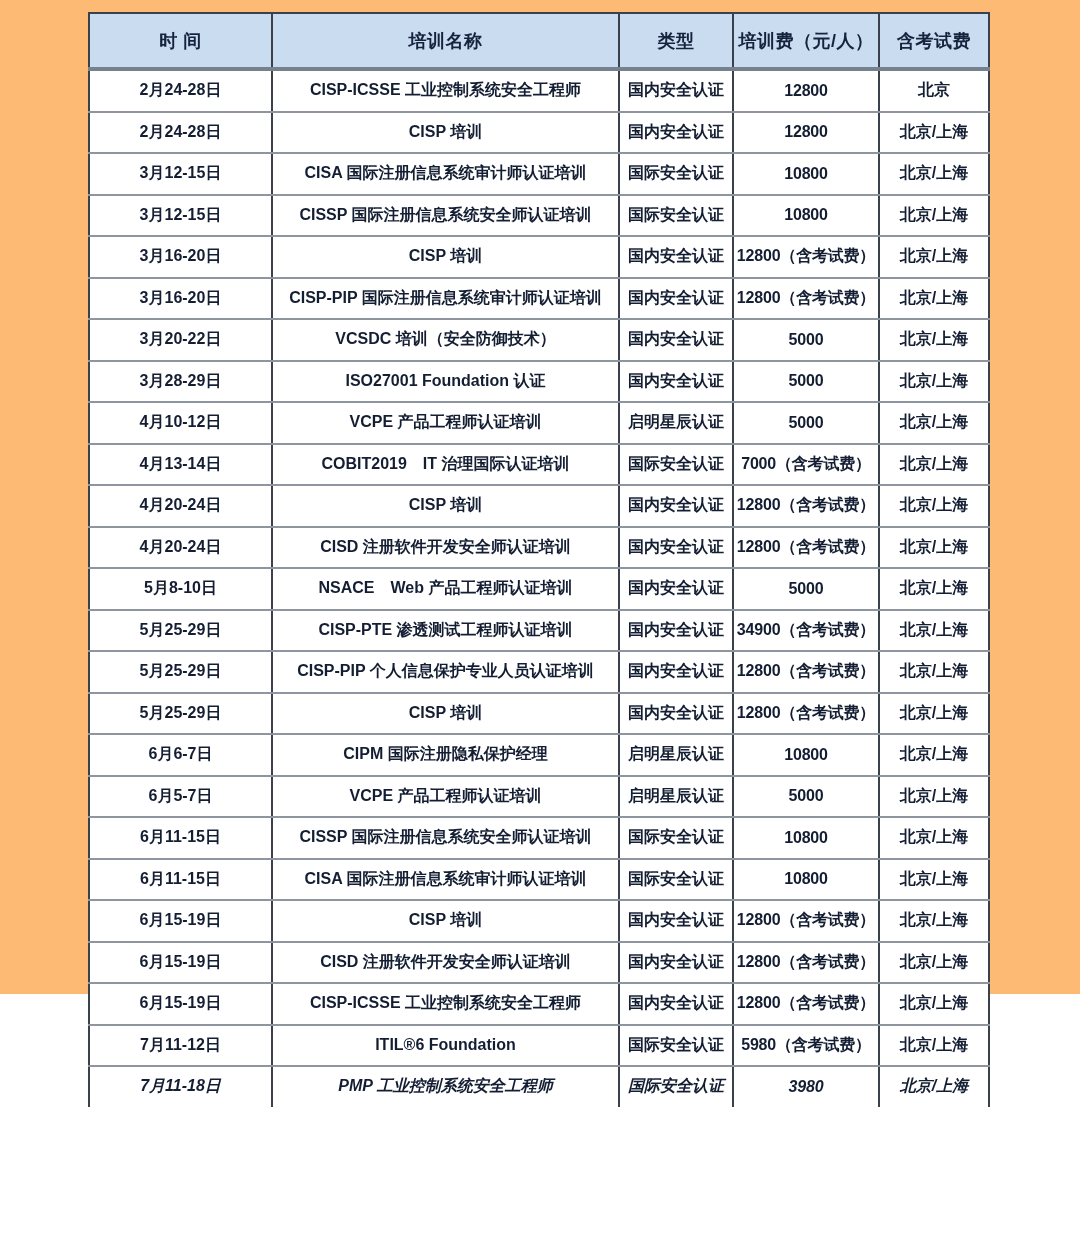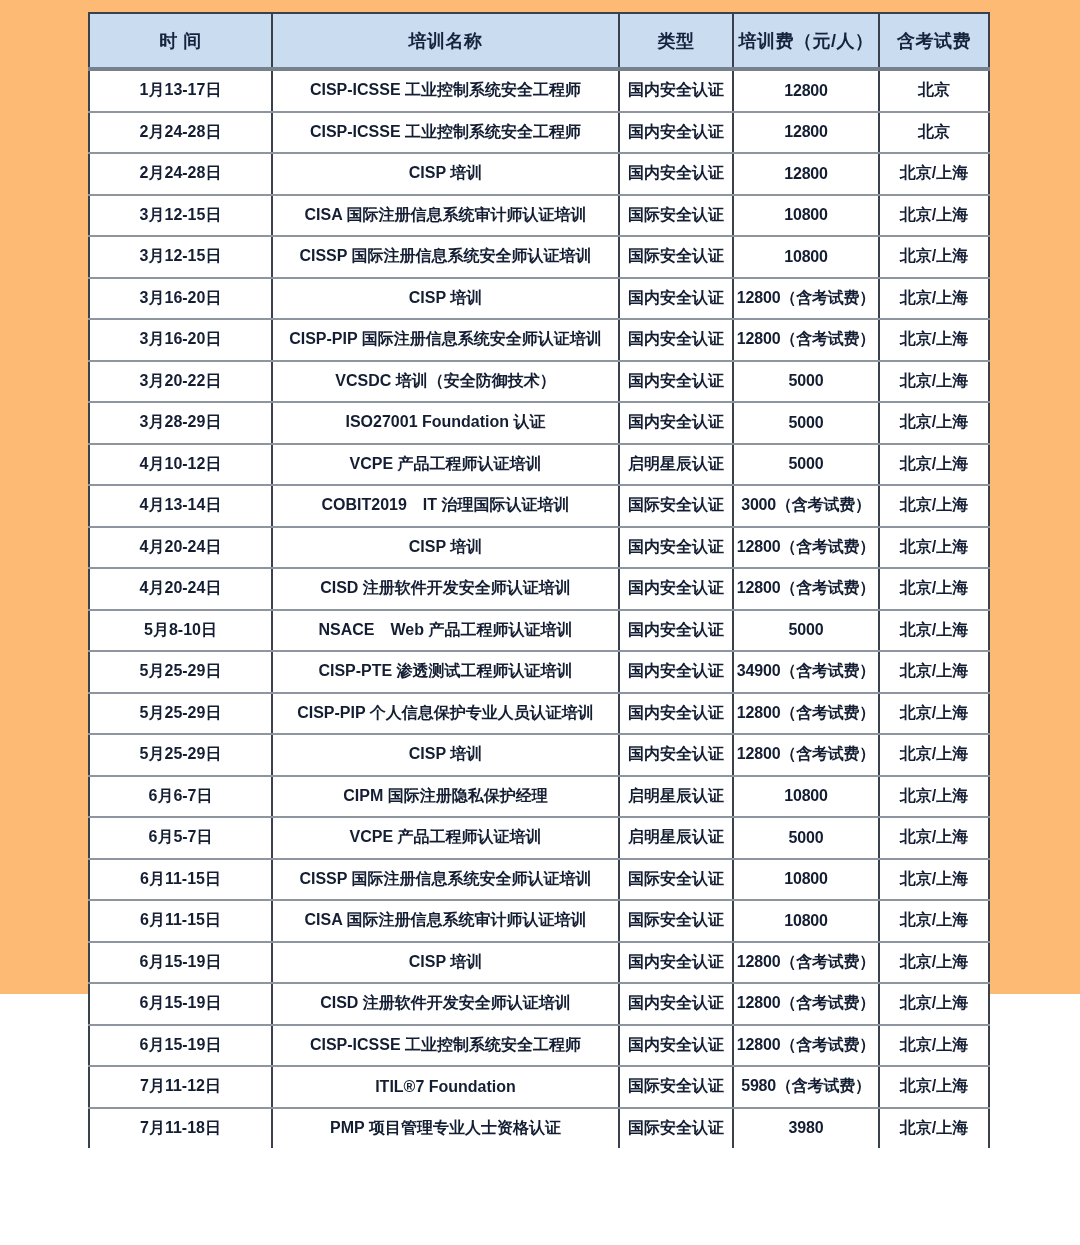--- a/index.html
+++ b/index.html
@@ -89,13 +89,6 @@
       </thead>
       <tbody>
           <tr>
-            <td>1月13-17日</td>
-            <td>CISP-ICSSE 工业控制系统安全工程师</td>
-            <td>国内安全认证</td>
-            <td>12800</td>
-            <td>北京</td>
-          </tr>
-          <tr>
             <td>2月24-28日</td>
             <td>CISP-ICSSE 工业控制系统安全工程师</td>
             <td>国内安全认证</td>

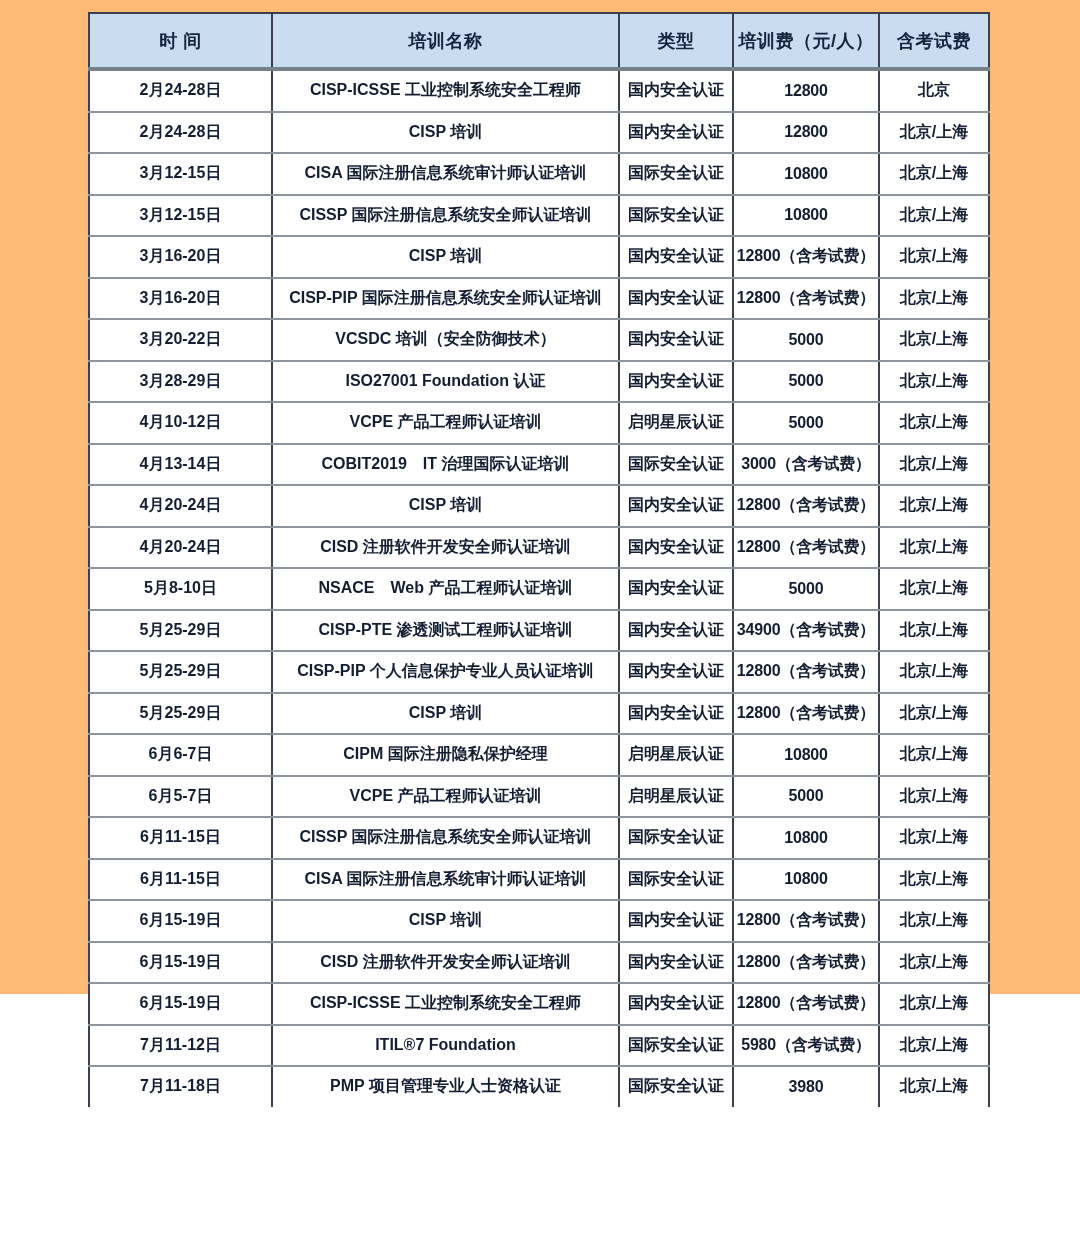--- a/index.html
+++ b/index.html
@@ -125,7 +125,7 @@
           </tr>
           <tr>
             <td>3月16-20日</td>
-            <td>CISP-PIP 国际注册信息系统安全师认证培训</td>
+            <td>CISP-PIP 国际注册信息系统审计师认证培训</td>
             <td>国内安全认证</td>
             <td>12800（含考试费）</td>
             <td>北京/上海</td>

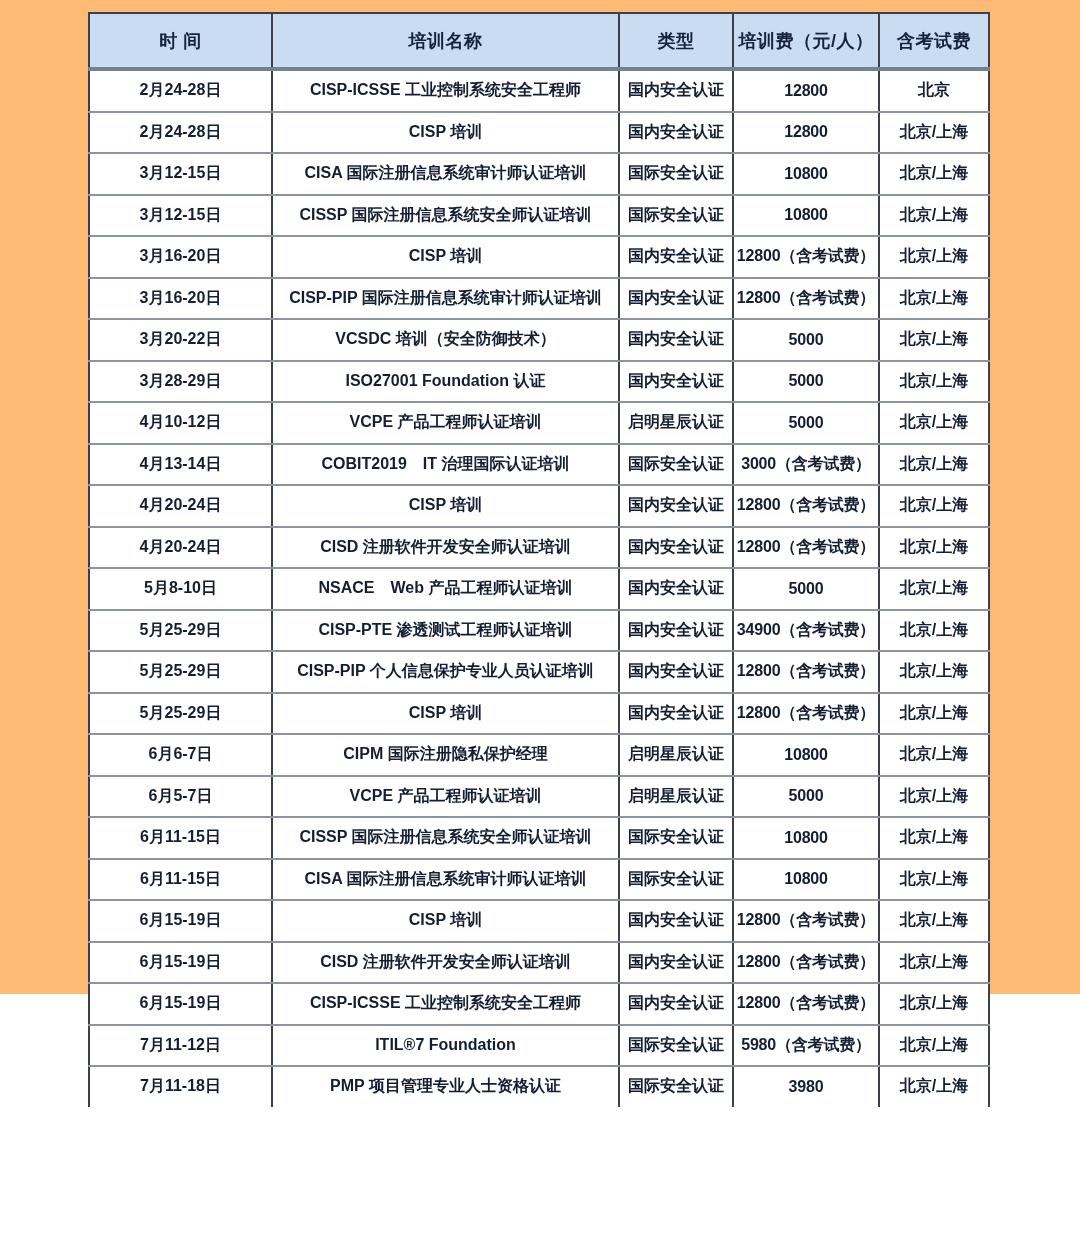--- a/index.html
+++ b/index.html
@@ -155,7 +155,7 @@
             <td>4月13-14日</td>
             <td>COBIT2019　IT 治理国际认证培训</td>
             <td>国际安全认证</td>
-            <td>3000（含考试费）</td>
+            <td>7000（含考试费）</td>
             <td>北京/上海</td>
           </tr>
           <tr>

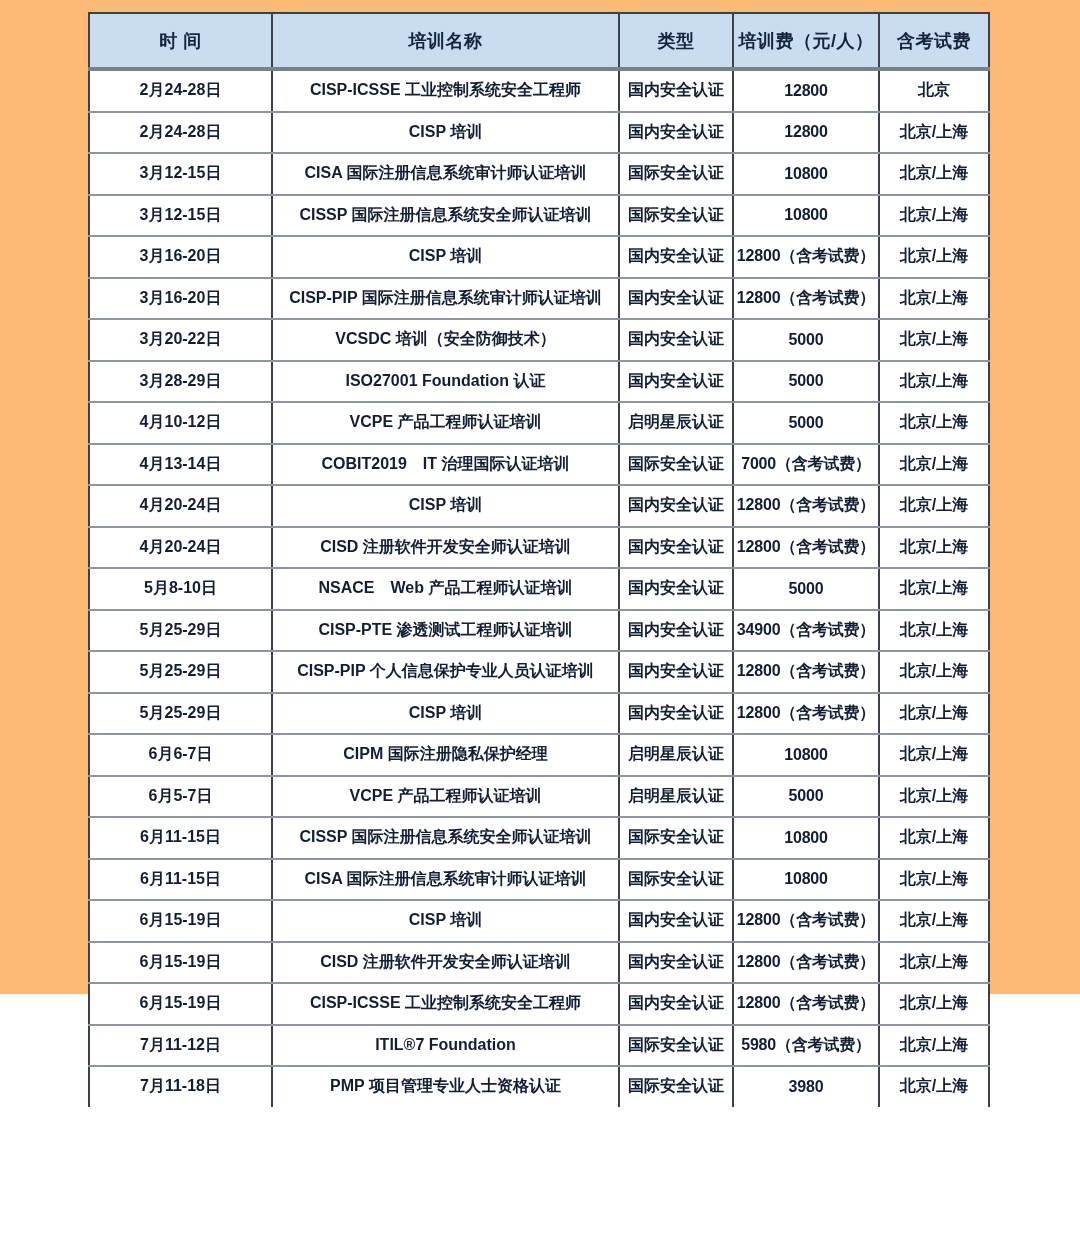--- a/index.html
+++ b/index.html
@@ -251,7 +251,7 @@
           </tr>
           <tr>
             <td>7月11-12日</td>
-            <td>ITIL®7 Foundation</td>
+            <td>ITIL®6 Foundation</td>
             <td>国际安全认证</td>
             <td>5980（含考试费）</td>
             <td>北京/上海</td>

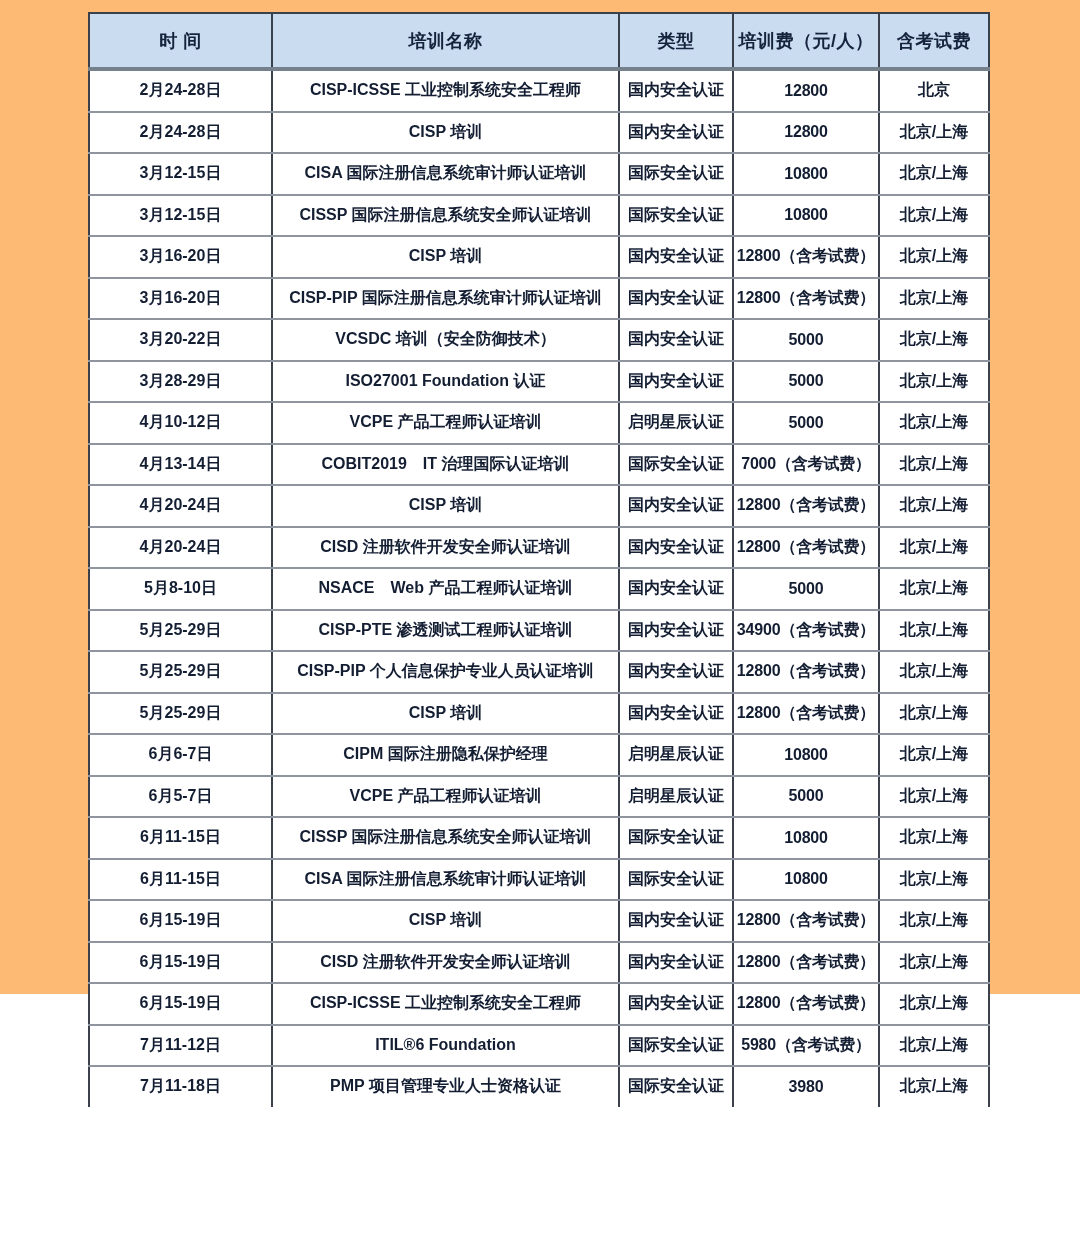--- a/index.html
+++ b/index.html
@@ -63,6 +63,7 @@
   }
   table.schedule tr:last-child td {
     border-bottom: none;
+    font-style: italic;
   }
 </style>
 </head>

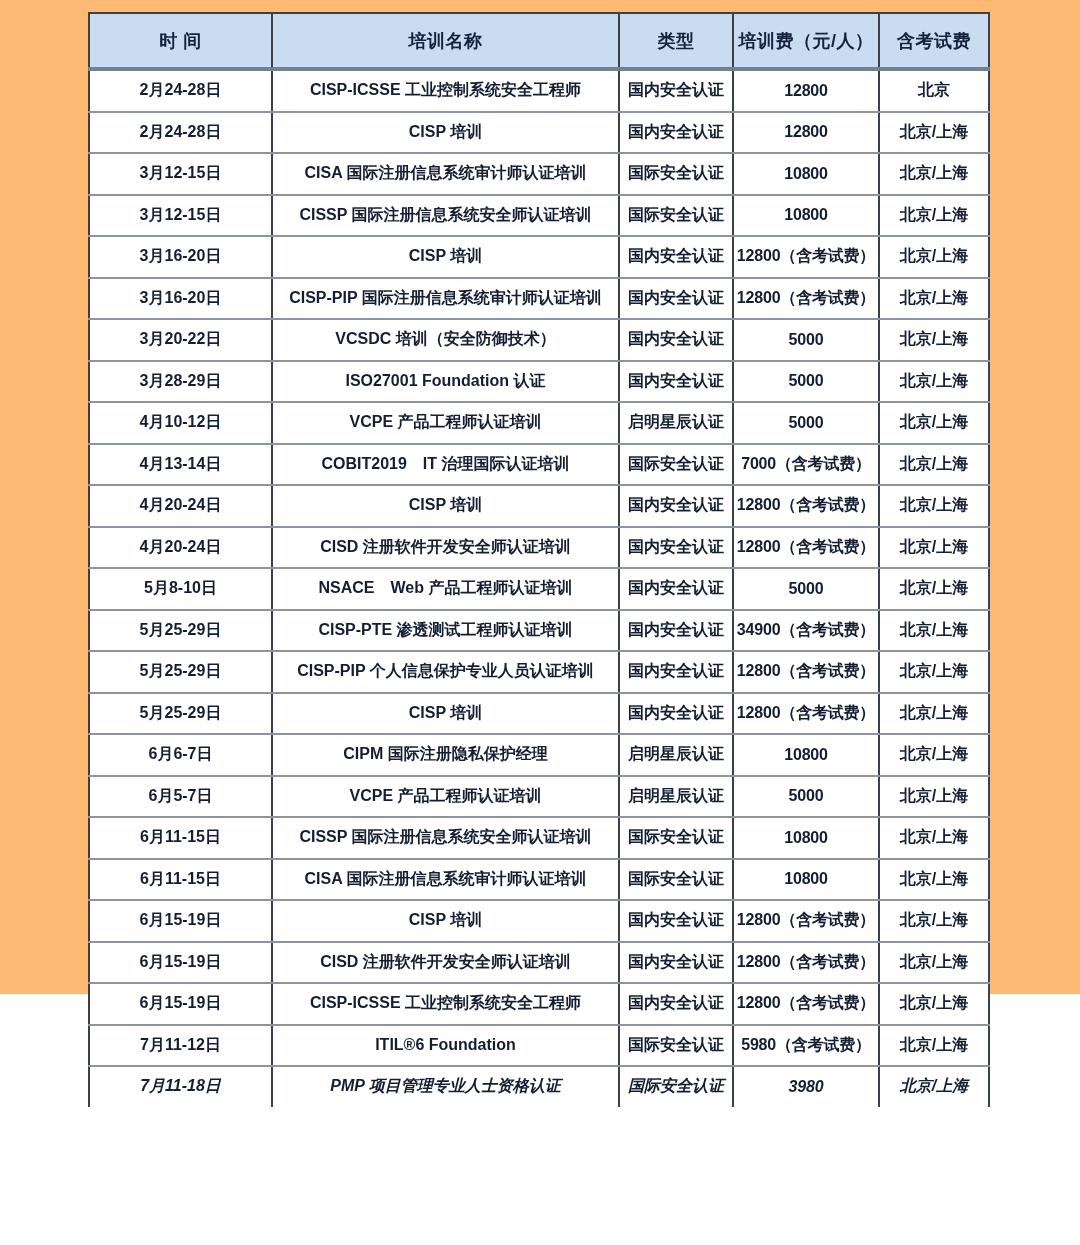--- a/index.html
+++ b/index.html
@@ -259,7 +259,7 @@
           </tr>
           <tr>
             <td>7月11-18日</td>
-            <td>PMP 项目管理专业人士资格认证</td>
+            <td>PMP 工业控制系统安全工程师</td>
             <td>国际安全认证</td>
             <td>3980</td>
             <td>北京/上海</td>

